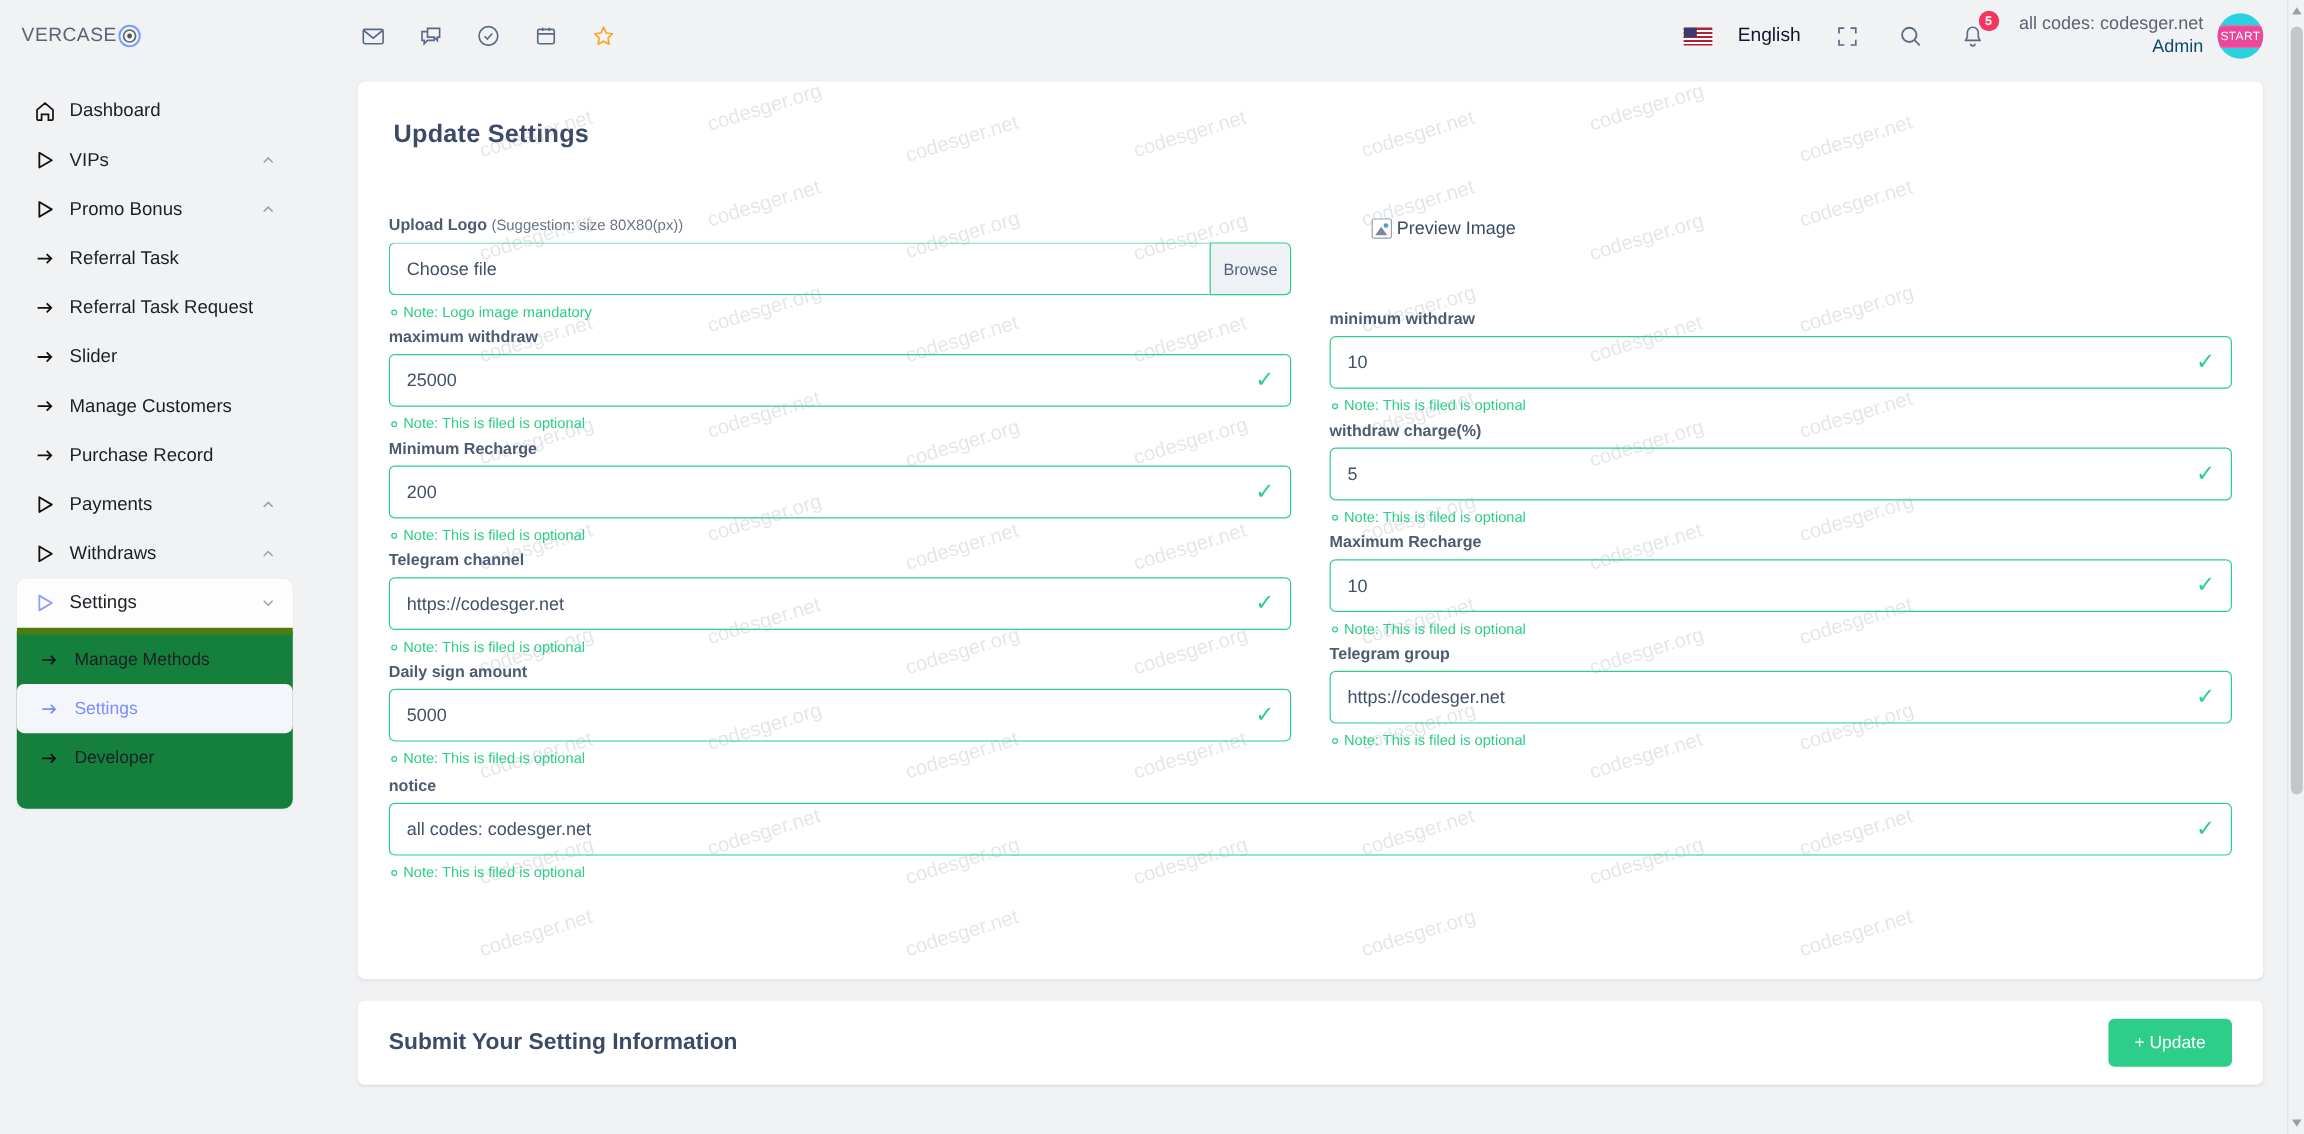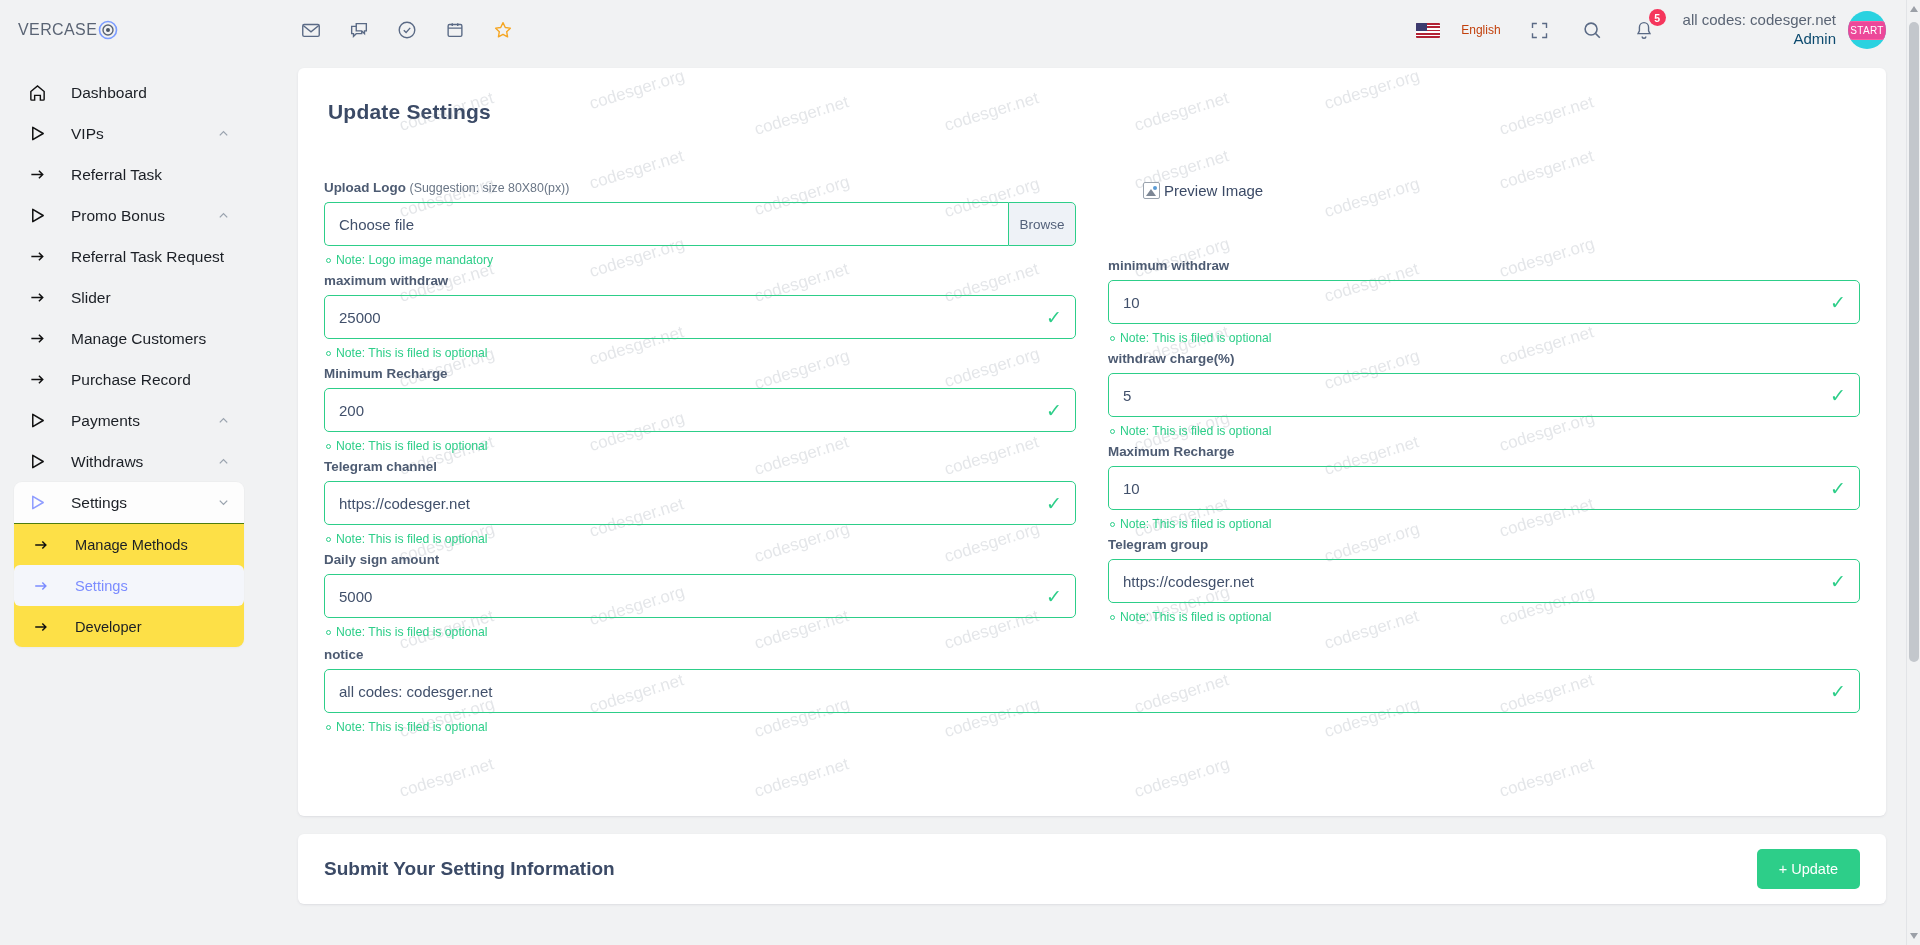--- a/index.html
+++ b/index.html
@@ -75,7 +75,7 @@
       #b22234 44.4% 55.5%, #fff 55.5% 66.6%, #b22234 66.6% 77.7%, #fff 77.7% 88.8%, #b22234 88.8% 100%);
   }
   .flag:after { content:""; position:absolute; left:0; top:0; width:11px; height:8px; background:#3c3b6e; }
-  .lang-label { font-size: 12px; color: #c2410c; margin-left: 11px; }
+  .lang-label { font-size: 16px; color: #0f172a; margin-left: 11px; }
   .bell-wrap { position: relative; cursor: pointer; }
   .badge {
     position: absolute; top: -8px; right: -9px; background: #f5365c; color: #fff;

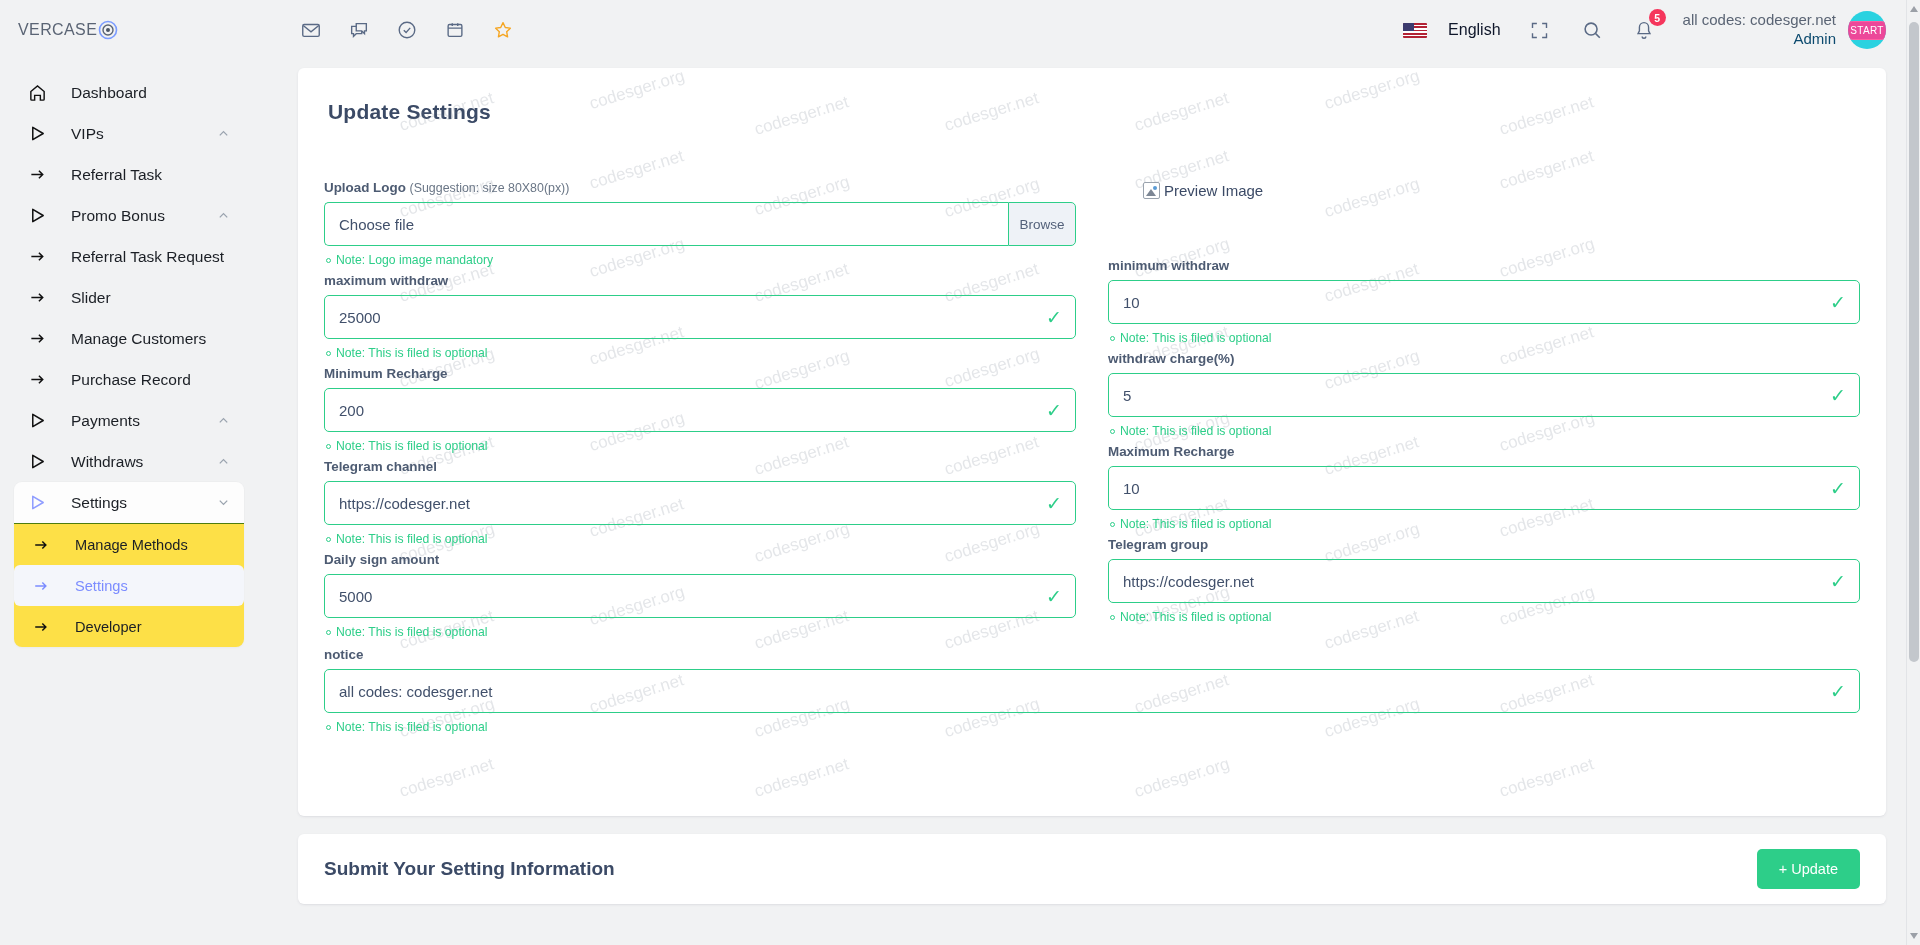--- a/index.html
+++ b/index.html
@@ -29,7 +29,7 @@
   .brand-logo { width: 22px; height: 22px; }
   .nav { padding: 12px 14px 0 14px; }
   .nav-item {
-    display: flex; align-items: center; gap: 17px;
+    display: flex; align-items: center; gap: 4px;
     height: 41px; padding: 0 14px 0 6px;
     border-radius: 6px; cursor: pointer;
     color: #1b1f25; font-size: 15.5px;

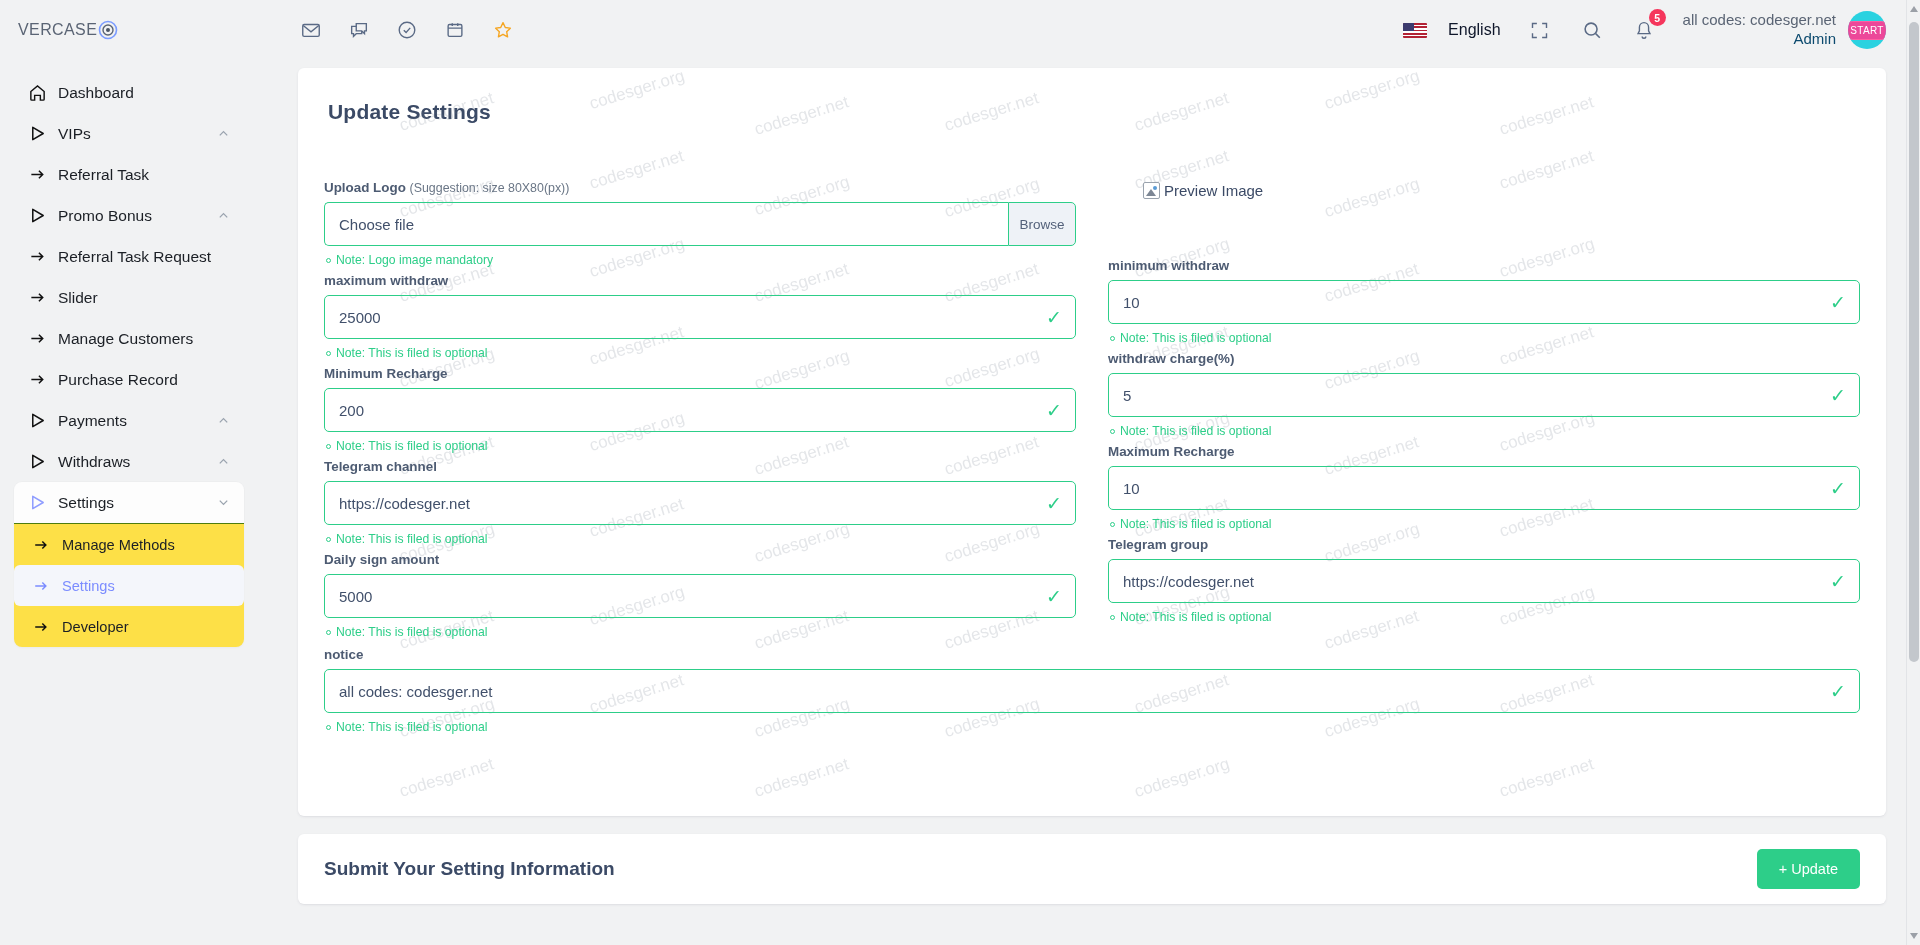--- a/index.html
+++ b/index.html
@@ -249,15 +249,6 @@
         </span>
       </div>
 
-      <div class="nav-item nav-sub">
-        <span class="ico">
-          <svg width="17" height="17" viewBox="0 0 18 18" fill="none" stroke="#111" stroke-width="1.6">
-              <path d="M2.5 9h12M10.5 5l4 4-4 4"></path>
-            </svg>
-        </span>
-        <span class="lbl">Referral Task</span>
-      </div>
-
       <div class="nav-item">
         <span class="ico">
           <svg width="17" height="17" viewBox="0 0 18 18" fill="none" stroke="#111" stroke-width="1.6" stroke-linejoin="round">
@@ -270,6 +261,15 @@
               <path d="M3 9l4-4 4 4"></path>
             </svg>
         </span>
+      </div>
+
+      <div class="nav-item nav-sub">
+        <span class="ico">
+          <svg width="17" height="17" viewBox="0 0 18 18" fill="none" stroke="#111" stroke-width="1.6">
+              <path d="M2.5 9h12M10.5 5l4 4-4 4"></path>
+            </svg>
+        </span>
+        <span class="lbl">Referral Task</span>
       </div>
 
       <div class="nav-item nav-sub">

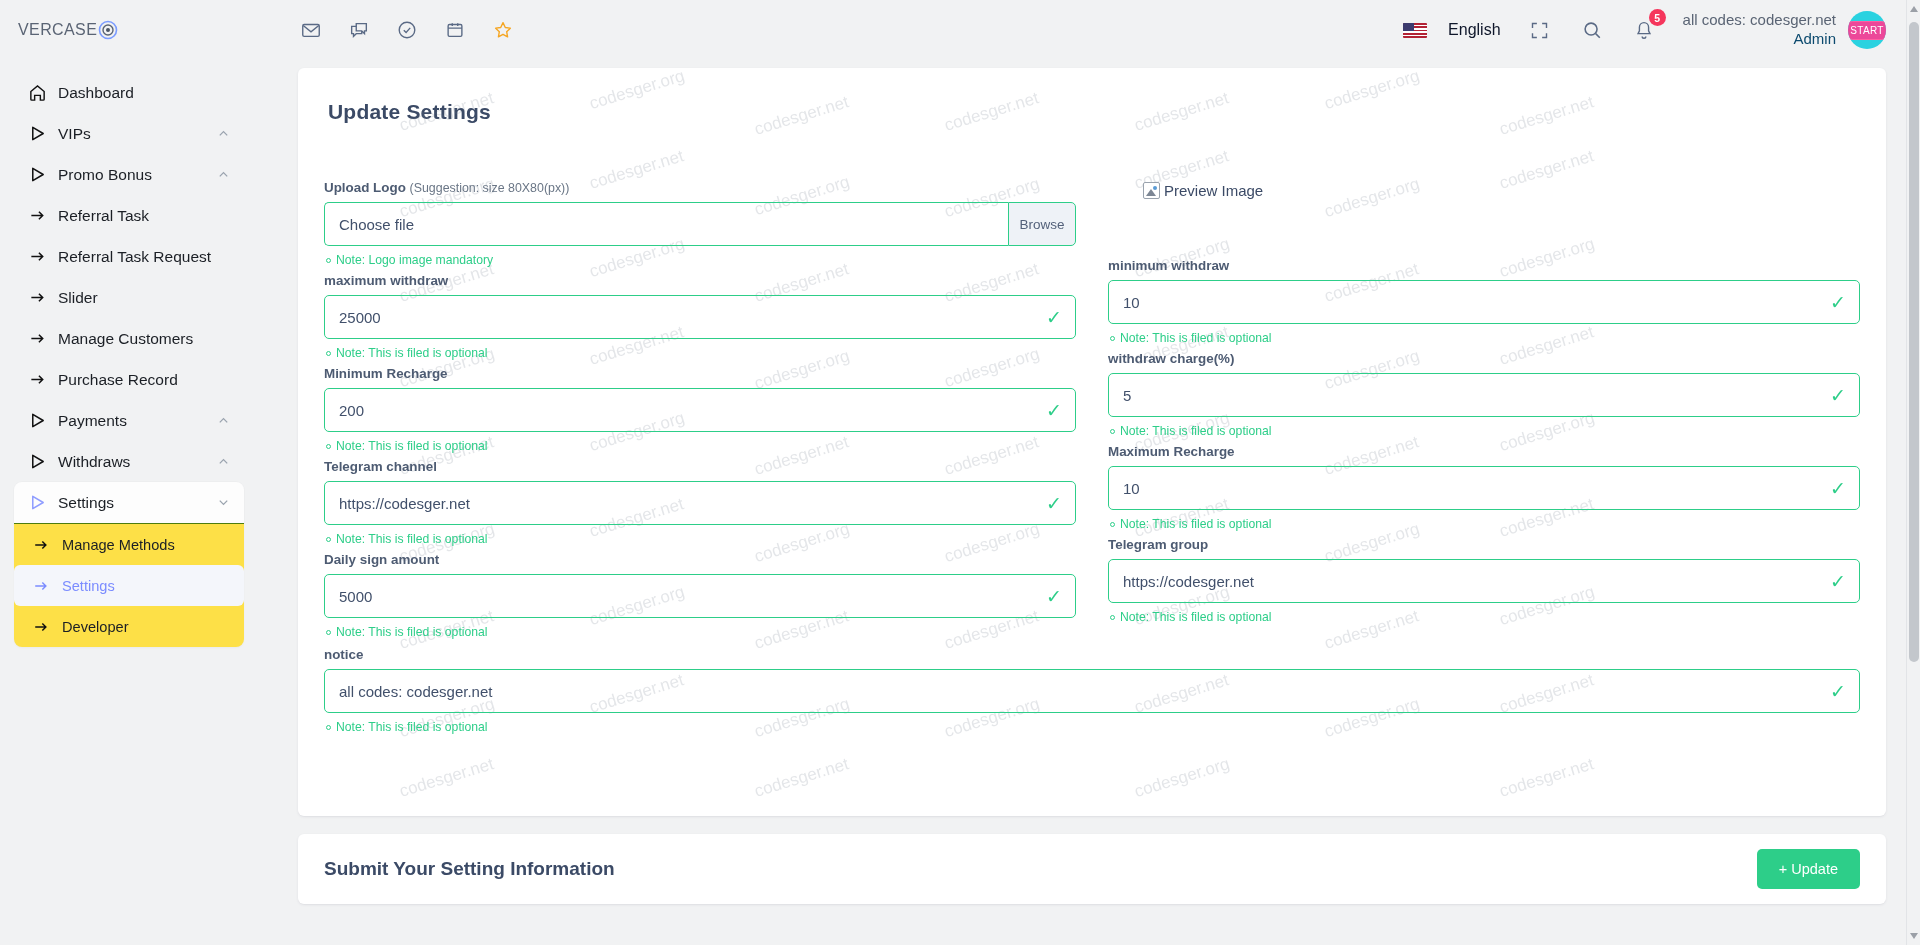--- a/index.html
+++ b/index.html
@@ -48,10 +48,10 @@
   }
   .nav-group-open .ico { color: #8f9dff; }
   .submenu {
-    background: #fde047;
+    background: #15803d;
     border-radius: 0 0 8px 8px;
-    padding-bottom: 0;
-    border-top: 1px solid #4d7c0f;
+    padding-bottom: 22px;
+    border-top: 6px solid #4d7c0f;
     box-shadow: 0 1px 2px rgba(0,0,0,0.03);
   }
   .submenu .nav-item { font-size: 14.6px; height: 41px; padding-left: 10px; }

